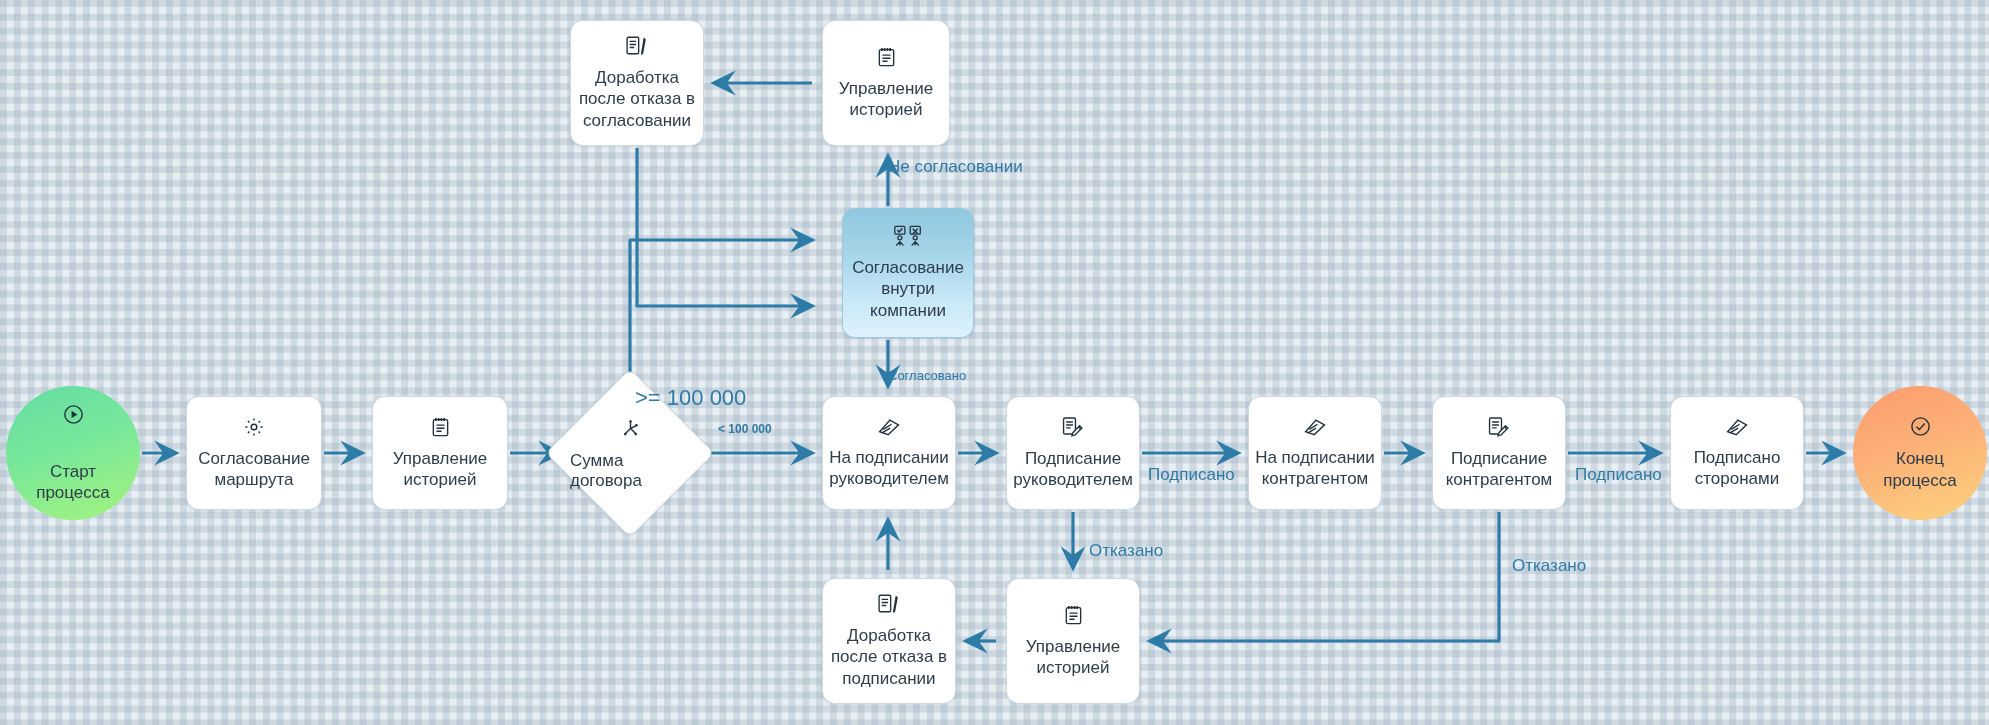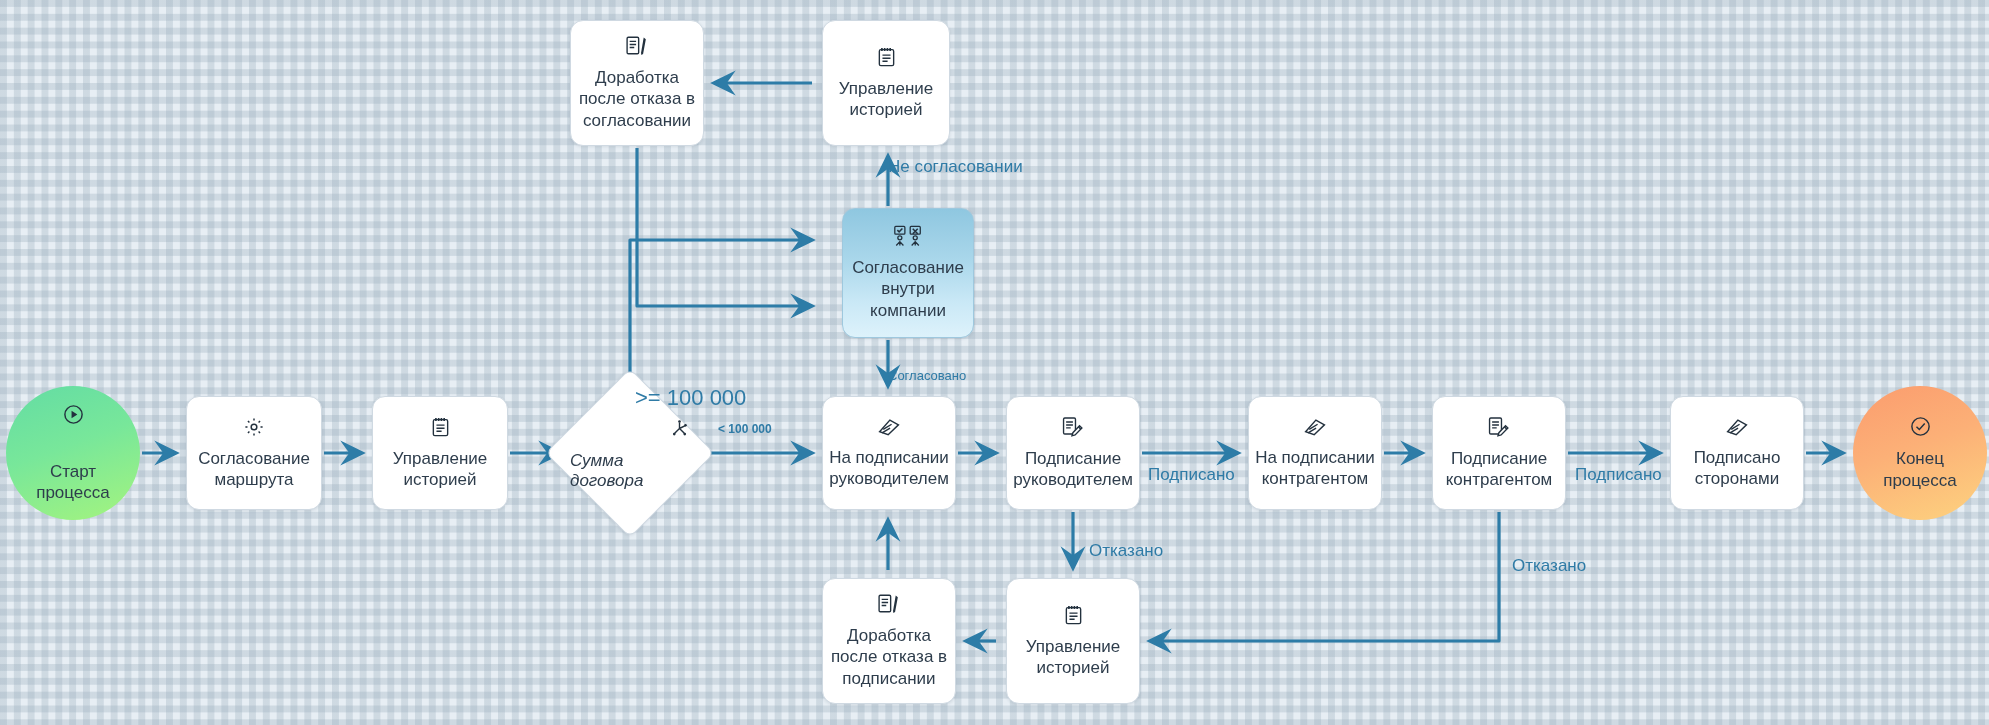--- a/index.html
+++ b/index.html
@@ -74,10 +74,9 @@
   .diamond .inner{
     position:absolute;inset:0;
     display:flex;flex-direction:column;
-    align-items:flex-end;justify-content:center;
+    align-items:center;justify-content:center;
     color:#2e3d4c;
     z-index:2;
-    font-style:italic;
   }
   .ico{
     display:block;

